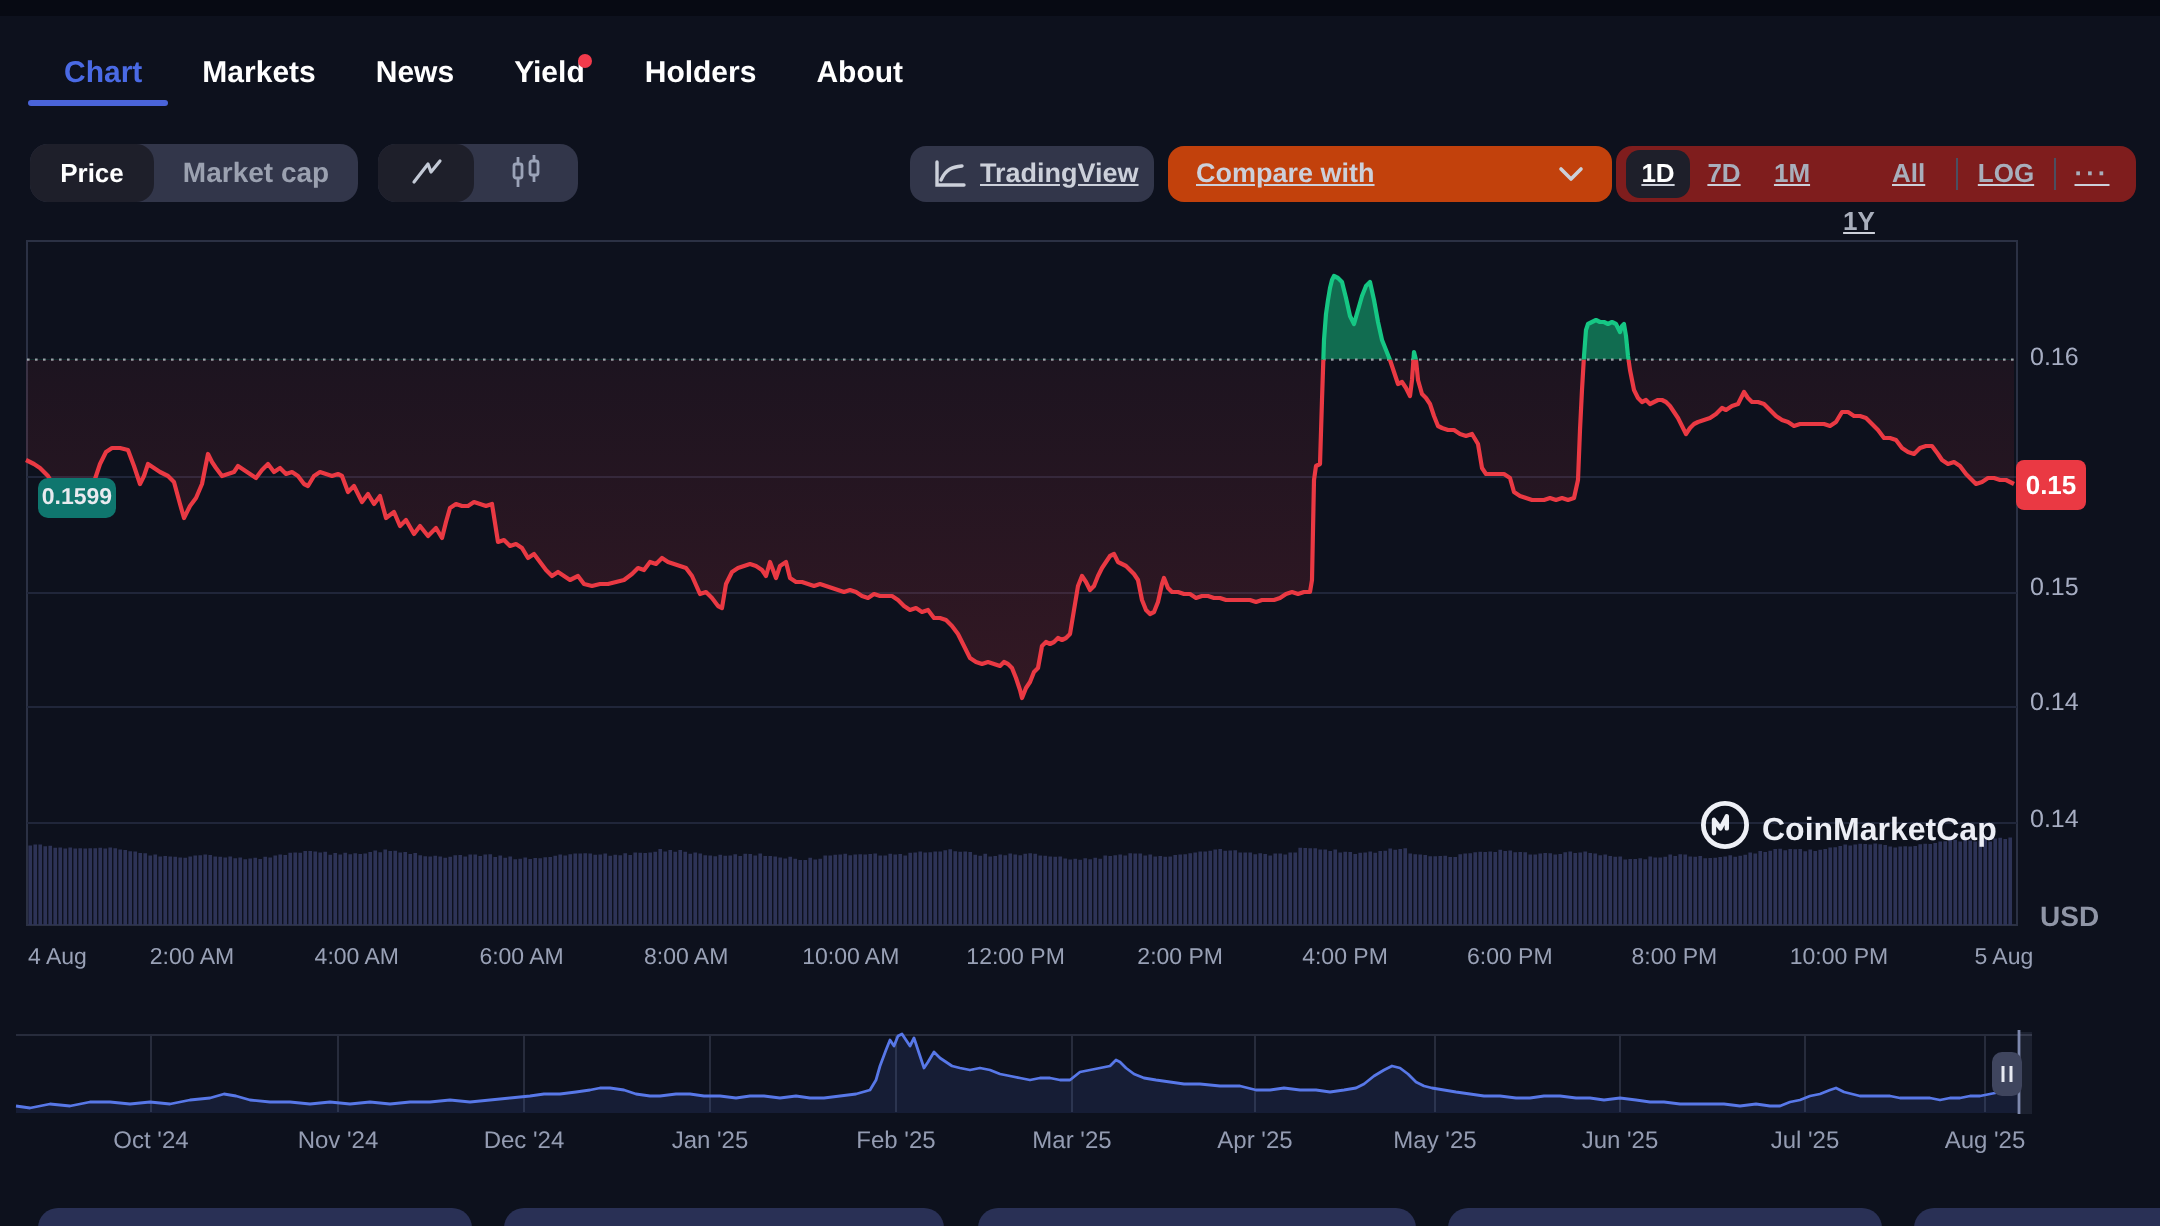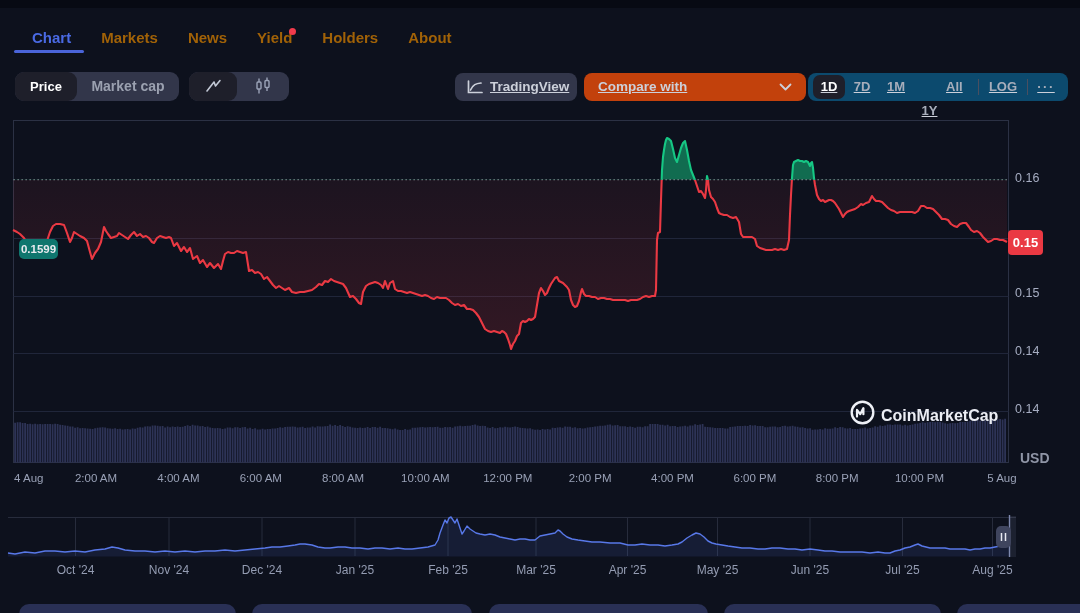--- a/index.html
+++ b/index.html
@@ -6,7 +6,7 @@
     font-family:"Liberation Sans", sans-serif; -webkit-font-smoothing:antialiased; }
   .abs { position:absolute; }
   .tabs { position:absolute; left:0; top:28px; width:1080px; height:18px;
-    display:flex; align-items:center; padding-left:32px; gap:30px; }
+    display:flex; padding-left:32px; gap:30px; }
   .tab { color:#a16207; font-size:15px; font-weight:bold; position:relative; }
   .tab.act { color:#4a6ae4; }
   .underline { position:absolute; left:14px; top:50px; width:70px; height:3px;

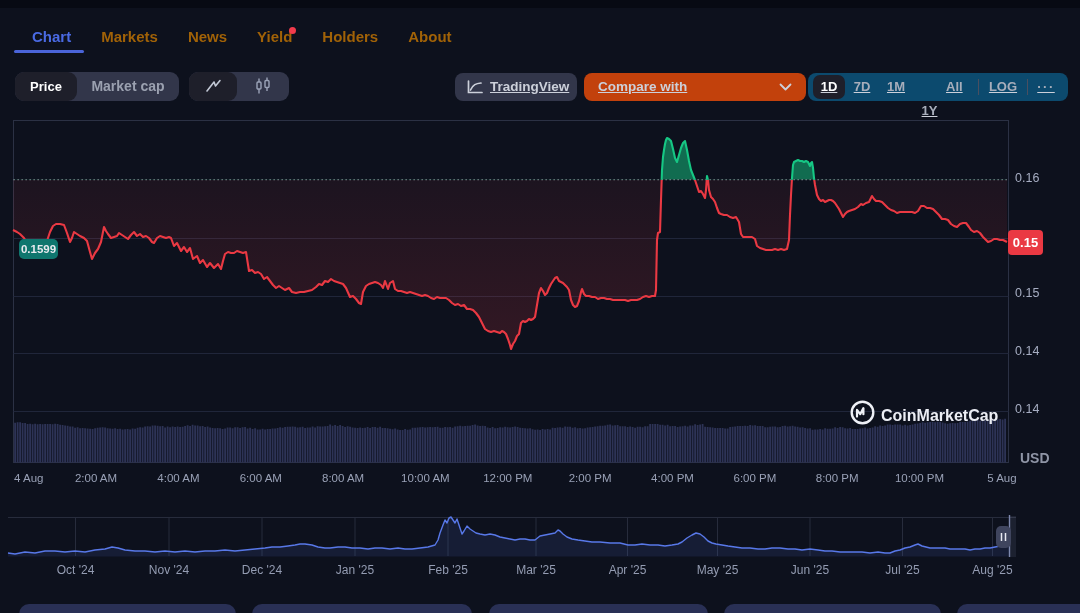--- a/index.html
+++ b/index.html
@@ -7,7 +7,7 @@
   .abs { position:absolute; }
   .tabs { position:absolute; left:0; top:28px; width:1080px; height:18px;
     display:flex; padding-left:32px; gap:30px; }
-  .tab { color:#a16207; font-size:15px; font-weight:bold; position:relative; }
+  .tab { color:#ffffff; font-size:15px; font-weight:bold; position:relative; }
   .tab.act { color:#4a6ae4; }
   .underline { position:absolute; left:14px; top:50px; width:70px; height:3px;
     background:#4a64d9; border-radius:2px; }

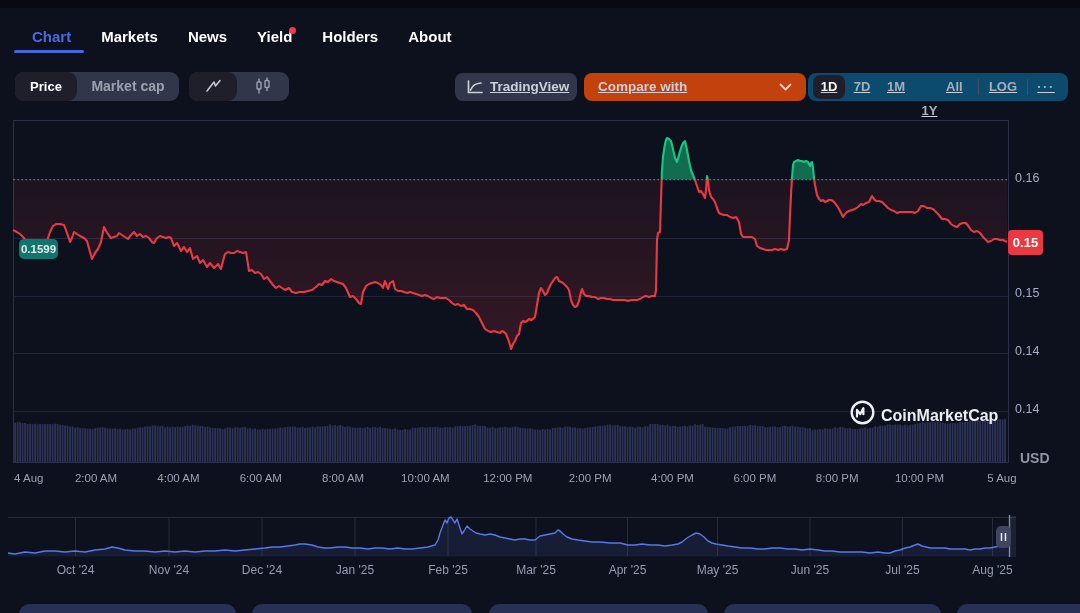--- a/index.html
+++ b/index.html
@@ -88,7 +88,7 @@
     </svg>
 </div>
 
-<div class="btn" style="left:808px;width:260px;background:#0c4a6e;padding:0 4px;">
+<div class="btn" style="left:808px;width:260px;background:#7f1d1d;padding:0 4px;">
   <div style="background:#1e1f2a;border-radius:7px;height:24px;width:32px;display:flex;align-items:center;justify-content:center;color:#fff;font-size:13px;font-weight:bold;margin-left:1px;">1D</div>
   <div class="rngitem" style="width:34px;text-align:center;">7D</div>
   <div class="rngitem" style="width:34px;text-align:center;">1M</div>

